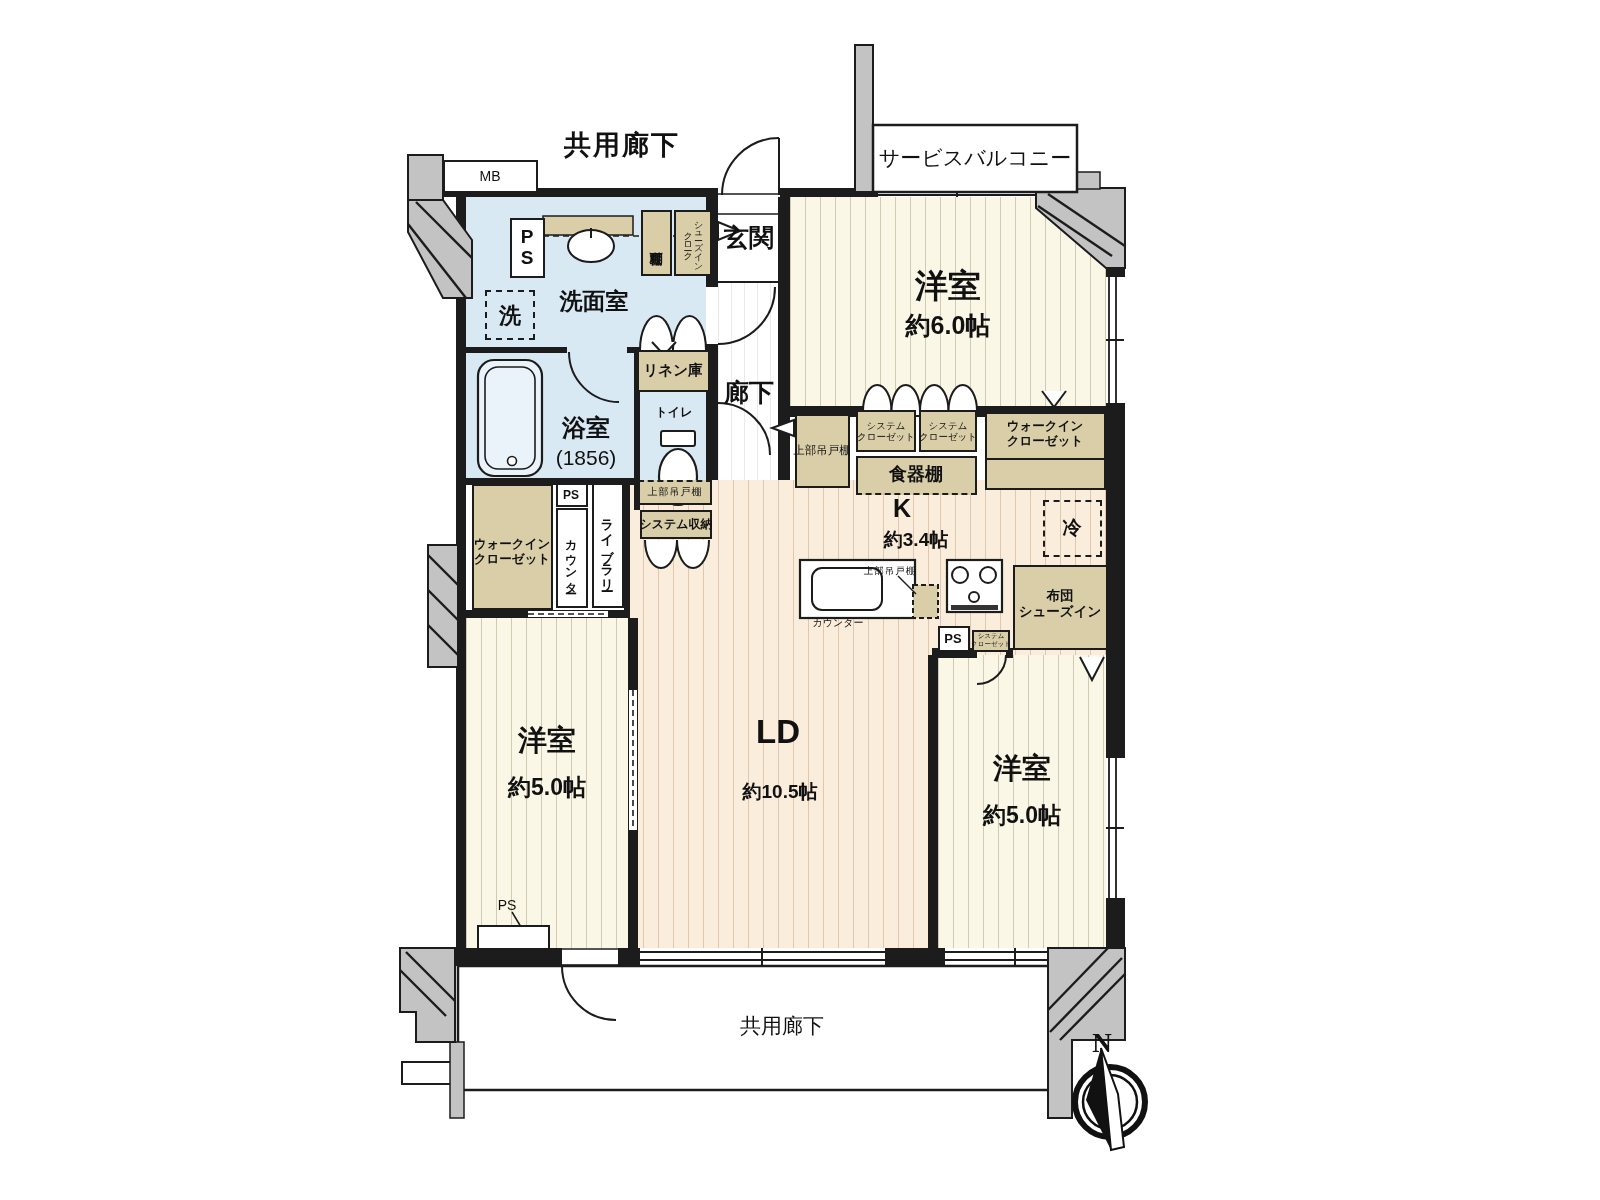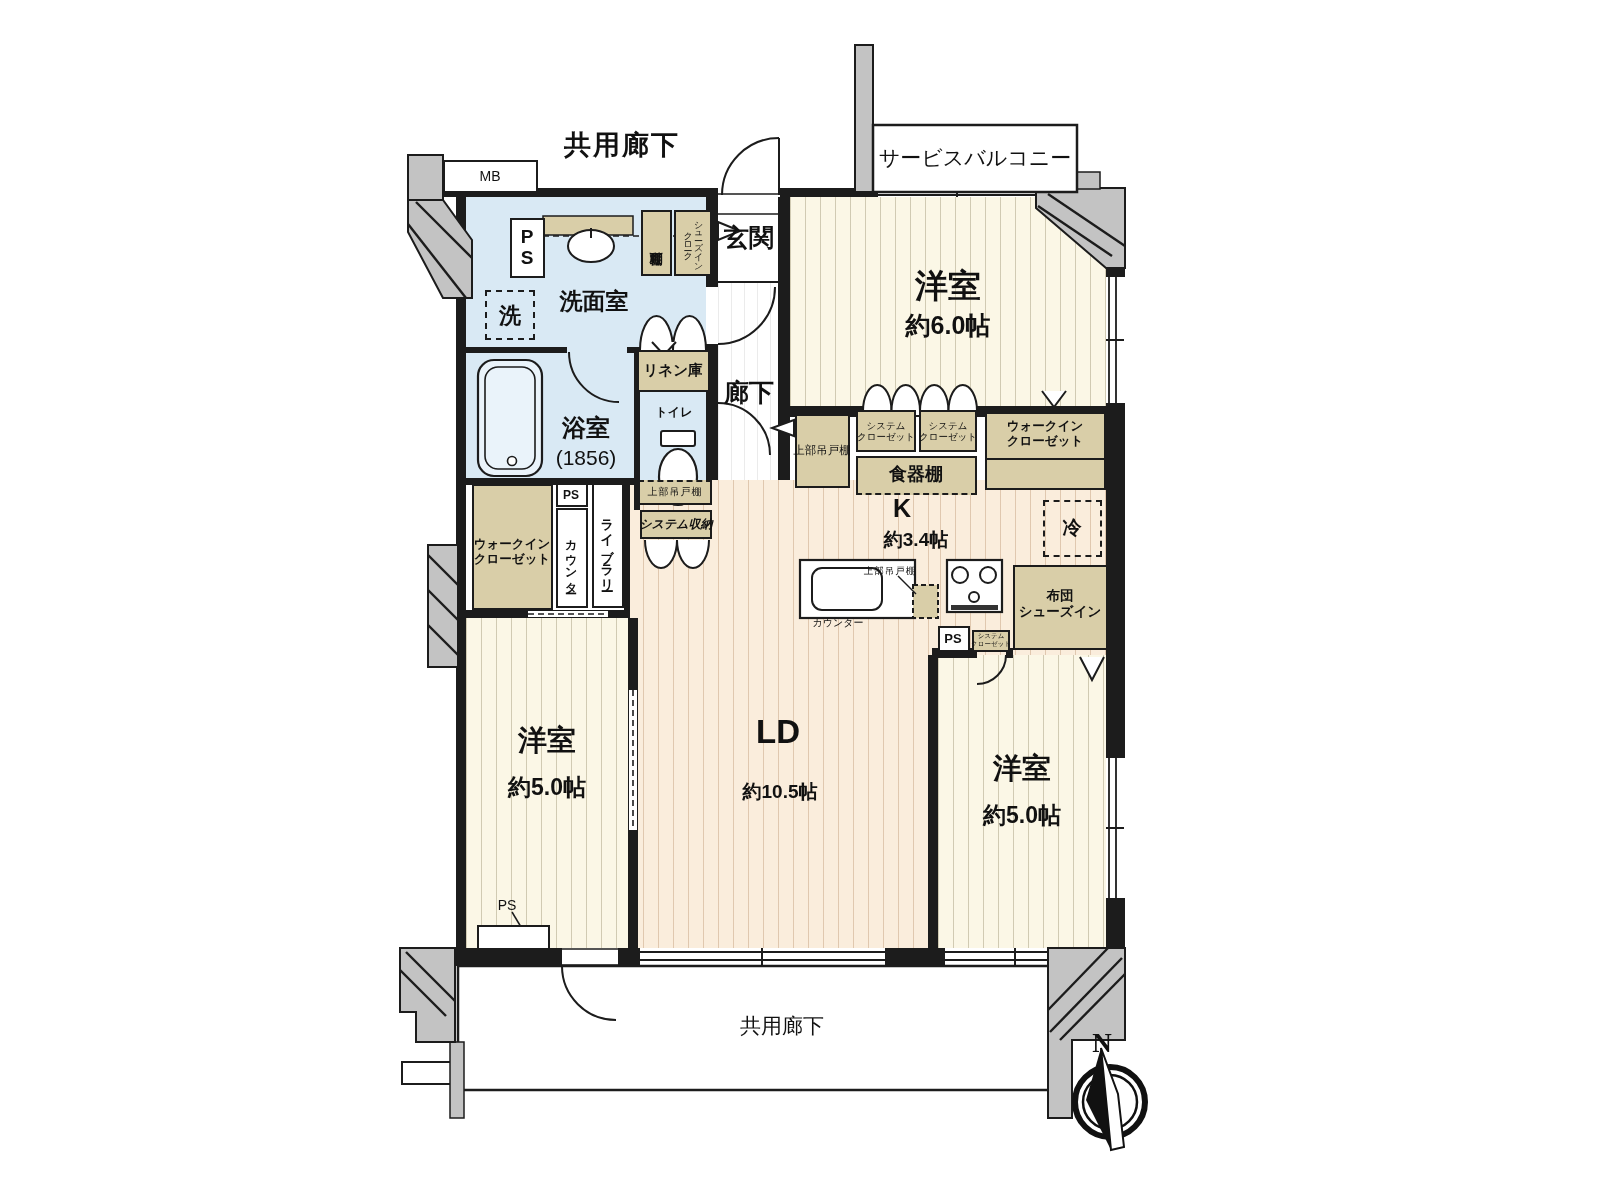--- a/index.html
+++ b/index.html
@@ -288,7 +288,7 @@
   <div class="lbl vtext" style="left:571px;top:559px;font-size:12px;font-weight:600;">カウンター</div>
   <div class="lbl vtext" style="left:607px;top:547px;font-size:13px;font-weight:600;">ライブラリー</div>
   <div class="lbl" style="left:675px;top:492px;font-size:10px;letter-spacing:1px;">上部吊戸棚</div>
-  <div class="lbl" style="left:676px;top:524px;font-size:12px;font-weight:600;font-style:italic;">システム収納</div>
+  <div class="lbl" style="left:676px;top:524px;font-size:12px;font-weight:600;">システム収納</div>
 
   <div class="lbl" style="left:778px;top:732px;font-size:33px;font-weight:600;">LD</div>
   <div class="lbl" style="left:780px;top:792px;font-size:19px;font-weight:600;">約10.5帖</div>

